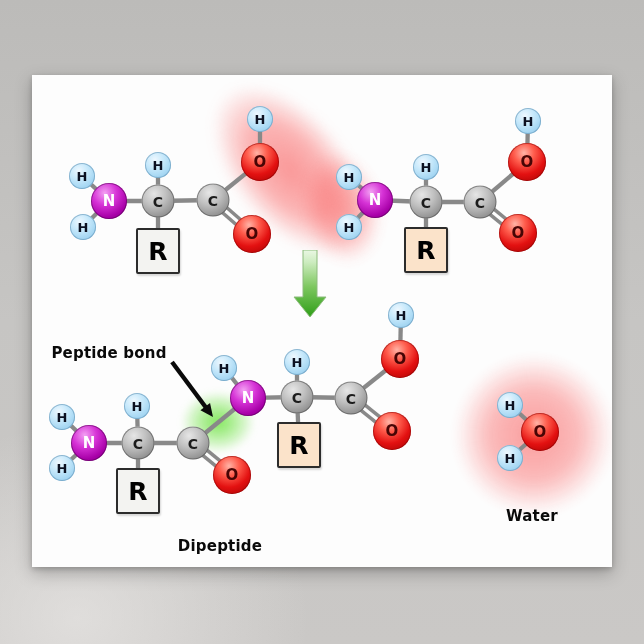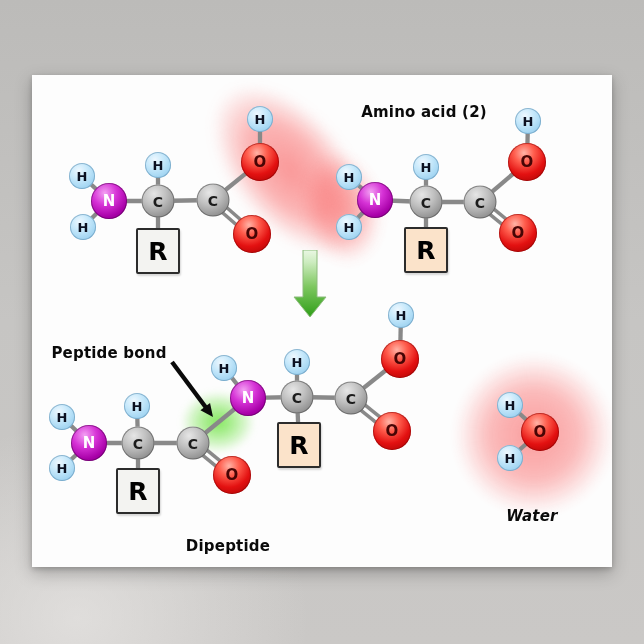--- a/index.html
+++ b/index.html
@@ -178,7 +178,6 @@
       </div>
     </div>
 
-  <div class="label lbl-a2">Amino acid (2)</div>
   <div class="label lbl-pb">Peptide bond</div>
   <div class="label lbl-dp">Dipeptide</div>
   <div class="label lbl-w">Water</div>

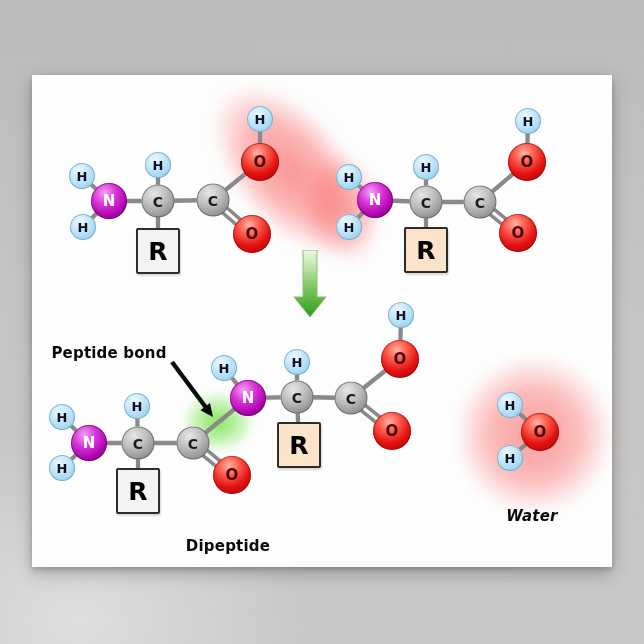--- a/index.html
+++ b/index.html
@@ -56,7 +56,7 @@
   .lbl-a2{left:392px;top:28px;}
   .lbl-pb{left:77px;top:269px;text-align:center;}
   .lbl-dp{left:196px;top:462px;}
-  .lbl-w{left:500px;top:432px;font-style:italic;}
+  .lbl-w{left:500px;top:432px;}
   #reaction-arrow{position:absolute;z-index:3;}
 </style>
 </head>

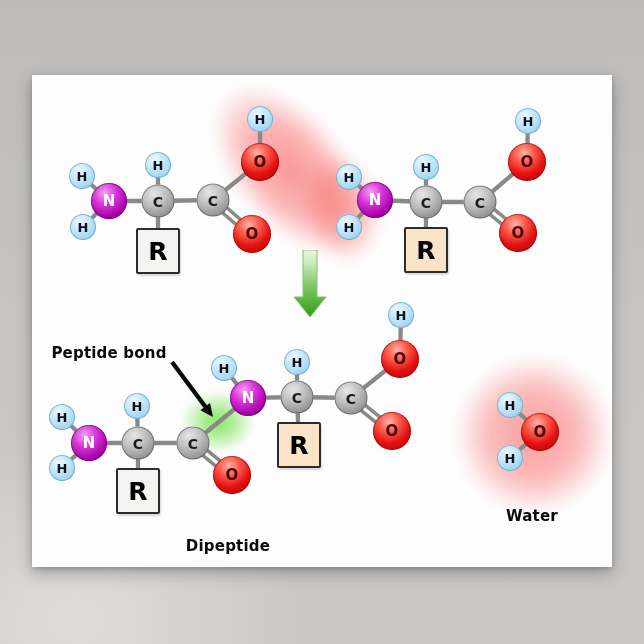--- a/index.html
+++ b/index.html
@@ -55,7 +55,7 @@
   .lbl-a1{left:121px;top:28px;}
   .lbl-a2{left:392px;top:28px;}
   .lbl-pb{left:77px;top:269px;text-align:center;}
-  .lbl-dp{left:196px;top:462px;}
+  .lbl-dp{left:188px;top:462px;}
   .lbl-w{left:500px;top:432px;}
   #reaction-arrow{position:absolute;z-index:3;}
 </style>

